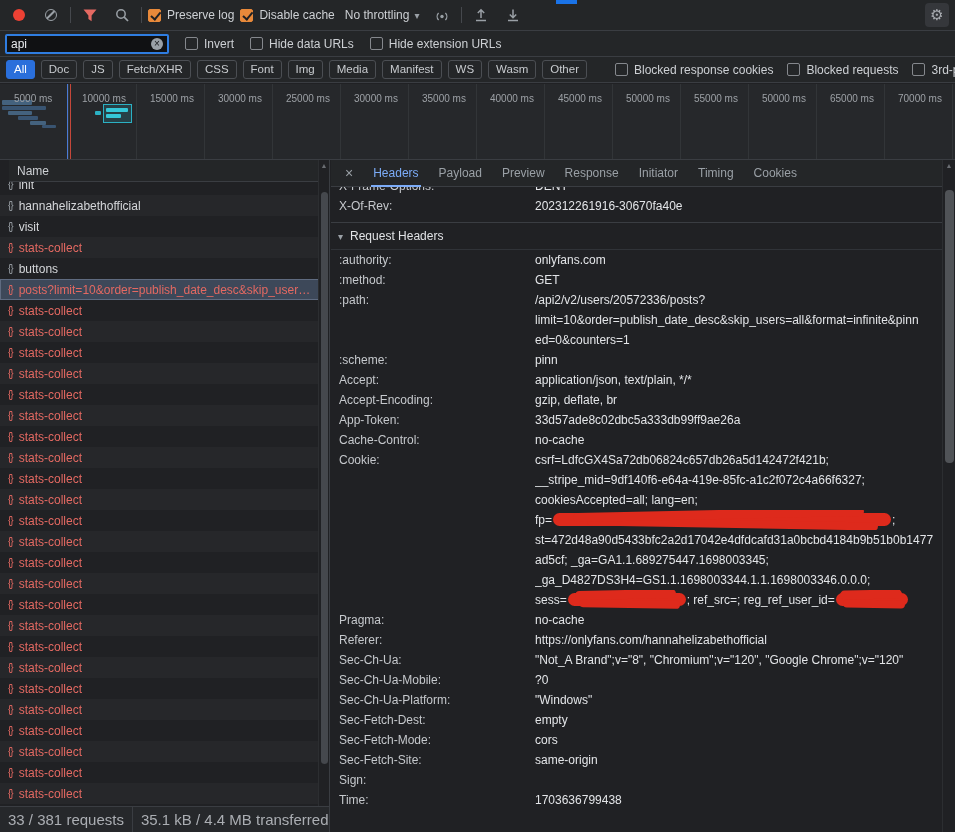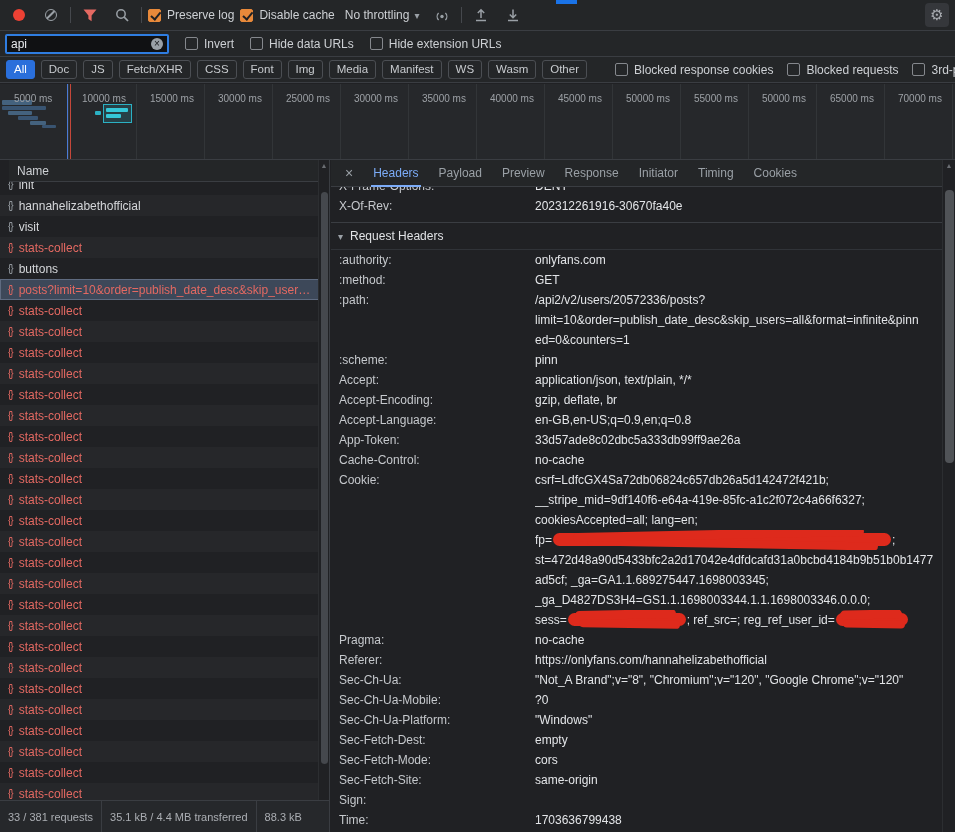--- a/index.html
+++ b/index.html
@@ -464,10 +464,6 @@
             <div class="hdr-value">gzip, deflate, br</div>
           </div>
           <div class="hdr-row">
-            <div class="hdr-name">Accept-Language:</div>
-            <div class="hdr-value">en-GB,en-US;q=0.9,en;q=0.8</div>
-          </div>
-          <div class="hdr-row">
             <div class="hdr-name">App-Token:</div>
             <div class="hdr-value">33d57ade8c02dbc5a333db99ff9ae26a</div>
           </div>

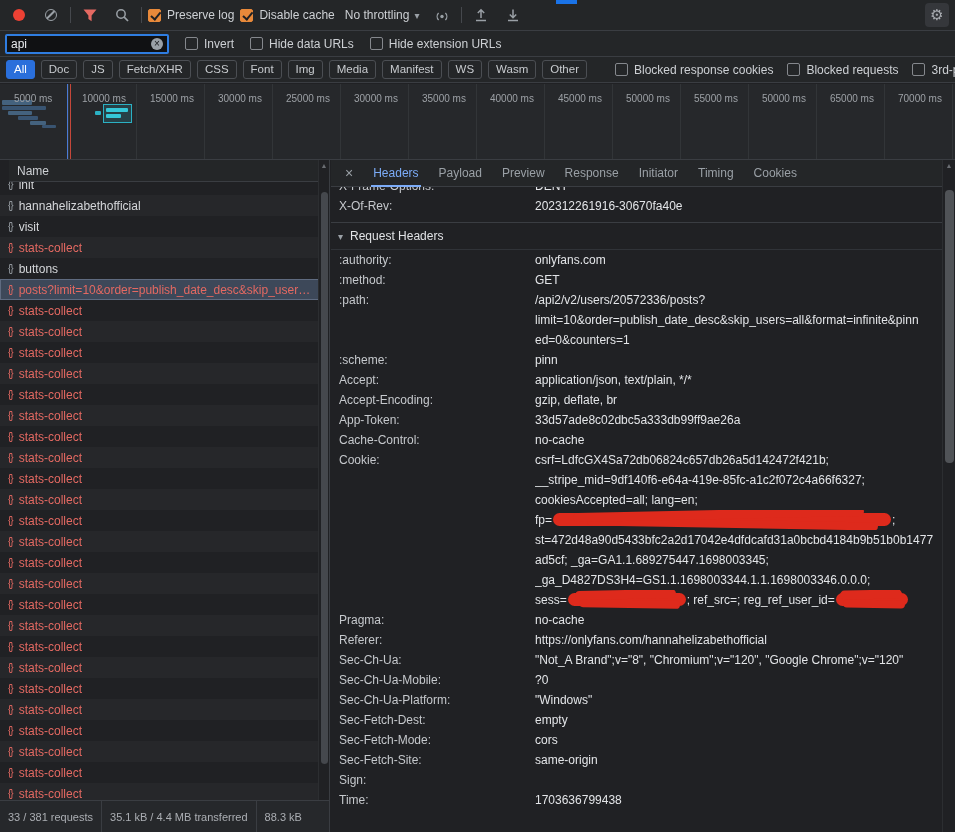--- a/index.html
+++ b/index.html
@@ -75,9 +75,9 @@
   .list-scroll .thumb { position: absolute; top: 32px; height: 572px; left: 2px; width: 7px; background: #45484d; border-radius: 4px; }
 
   
-  .status-bar { position: absolute; left: 0; bottom: 0; width: 330px; height: 32px; background: #26282b;
+  .status-bar { position: absolute; left: 0; bottom: 0; width: 330px; height: 26px; background: #26282b;
     border-top: 1px solid #3a3d42; border-right: 1px solid #3a3d42; display: flex; align-items: center;
-    font-size: 11px; color: #abaeb3; overflow: hidden; }
+    font-size: 15px; color: #abaeb3; overflow: hidden; }
   .status-item { padding: 0 8px; border-right: 1px solid #3a3d42; white-space: nowrap; height: 100%;
     display: flex; align-items: center; }
   .status-item:last-child { border-right: none; }

